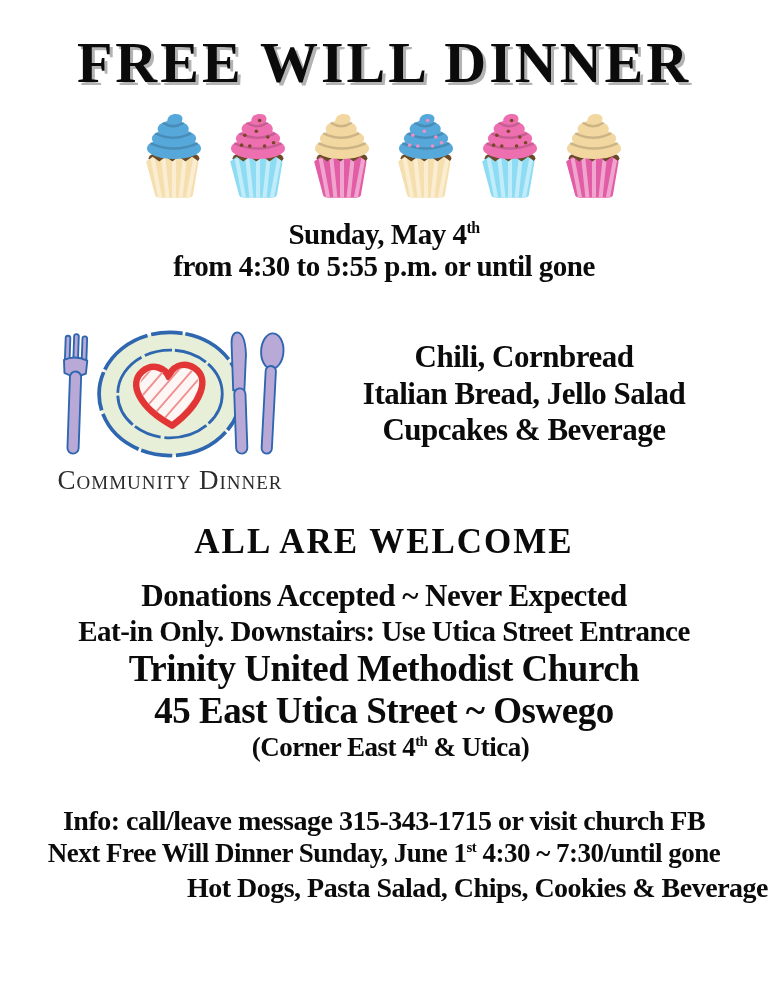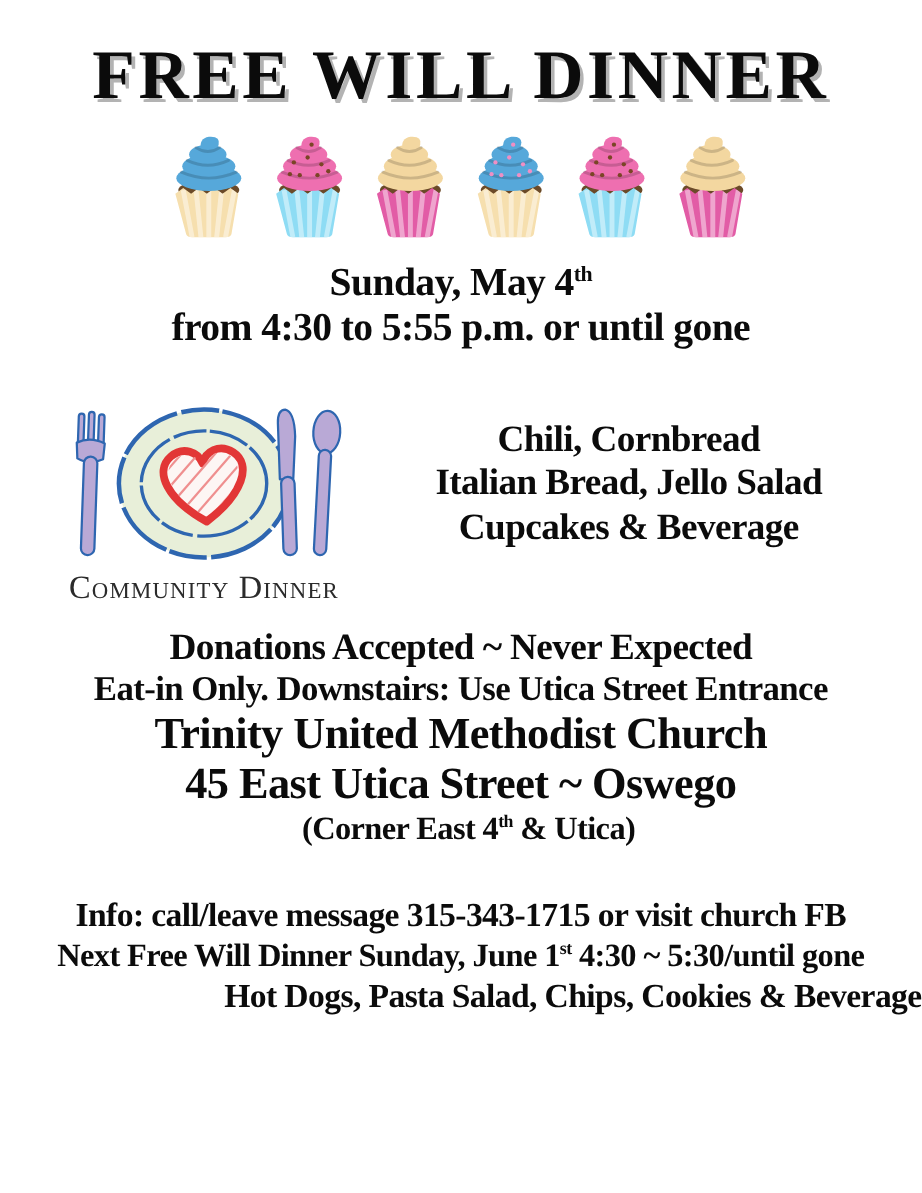--- a/index.html
+++ b/index.html
@@ -29,7 +29,7 @@
   .bold-line { font-weight: 700; white-space: nowrap; letter-spacing: -0.5px; }
 
   .date-block { margin-top: 12px; }
-  .date-line  { font-size: 33px; line-height: 1.12; }
+  .date-line  { font-size: 29px; line-height: 1.12; }
 
   .mid-section {
     margin-top: 40px;

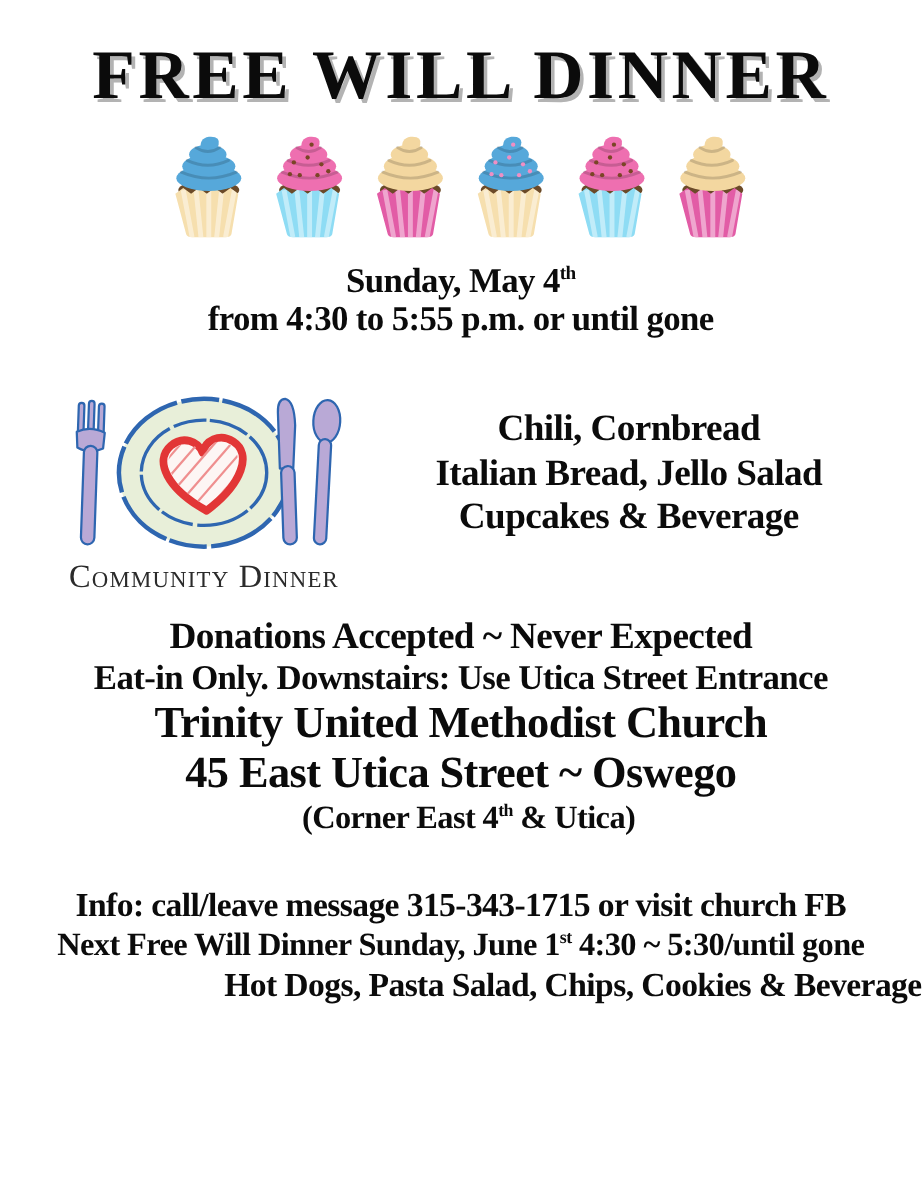--- a/index.html
+++ b/index.html
@@ -342,6 +342,7 @@
     </div>
   </div>
 
+  <h2 class="welcome-heading">ALL ARE WELCOME</h2>
 
   <div class="details-block">
     <div class="bold-line line-donations">Donations Accepted ~ Never Expected</div>

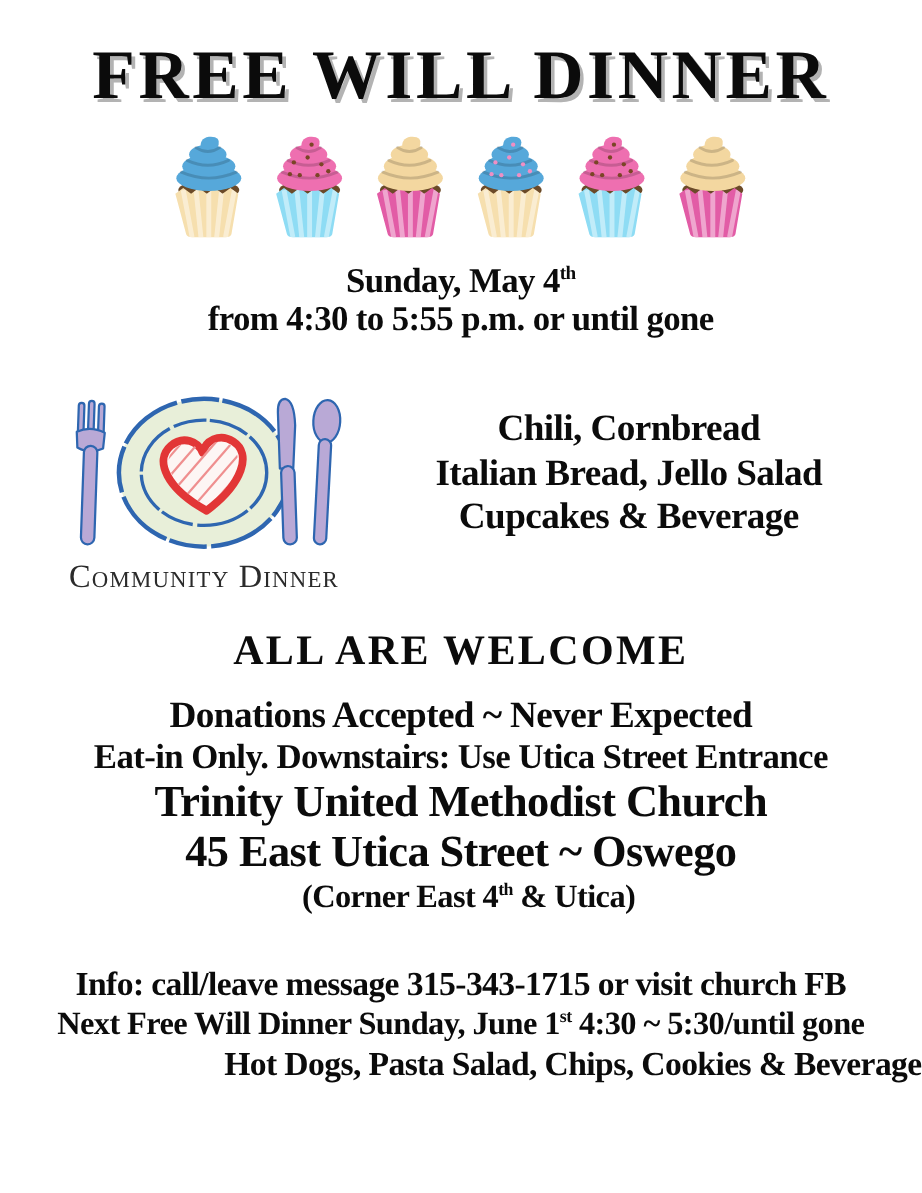--- a/index.html
+++ b/index.html
@@ -354,7 +354,7 @@
 
   <div class="footer-block">
     <div class="bold-line footer-info">Info: call/leave message 315-343-1715 or visit church FB</div>
-    <div class="bold-line footer-next"><span>Next Free Will Dinner Sunday, June 1</span><sup class="ord">st</sup><span> 4:30 ~ 5:30/until gone</span></div>
+    <div class="bold-line footer-next"><span>Next Free Will Dinner Sunday, June 1</span><sup class="ord">st</sup><span> 4:30 ~ 7:30/until gone</span></div>
     <div class="bold-line footer-menu">Hot Dogs, Pasta Salad, Chips, Cookies &amp; Beverage</div>
   </div>
 

